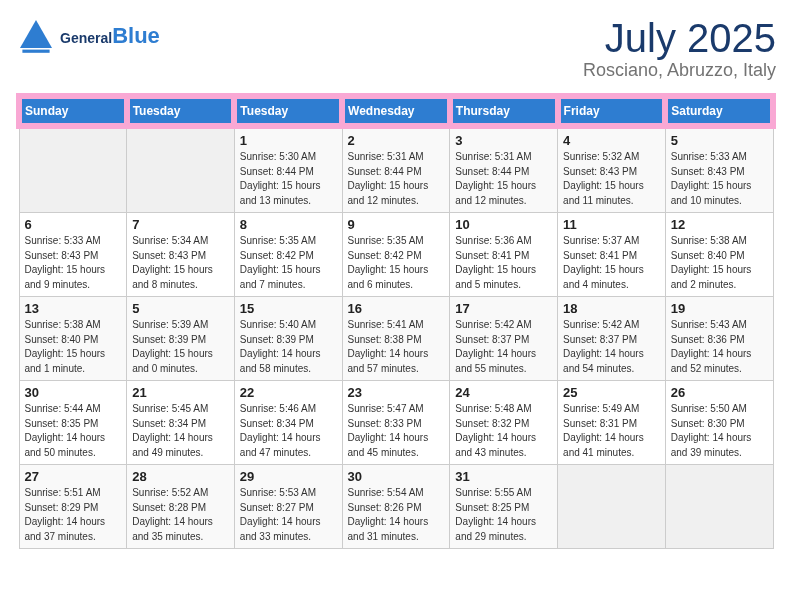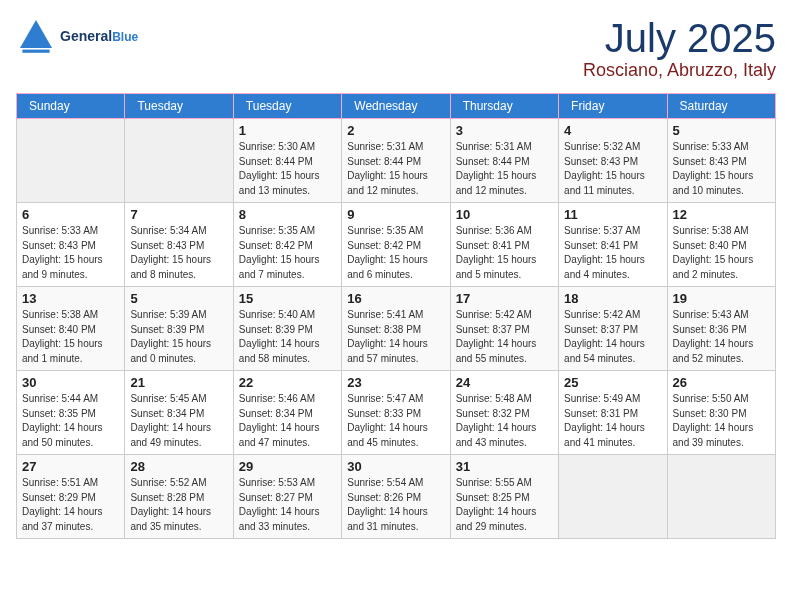--- a/index.html
+++ b/index.html
@@ -90,7 +90,7 @@
       color: #1a3a6b;
     }
     .logo-blue-word {
-      font-size: 12px;
+      font-size: 22px;
       font-weight: bold;
       color: #2e7dd1;
     }

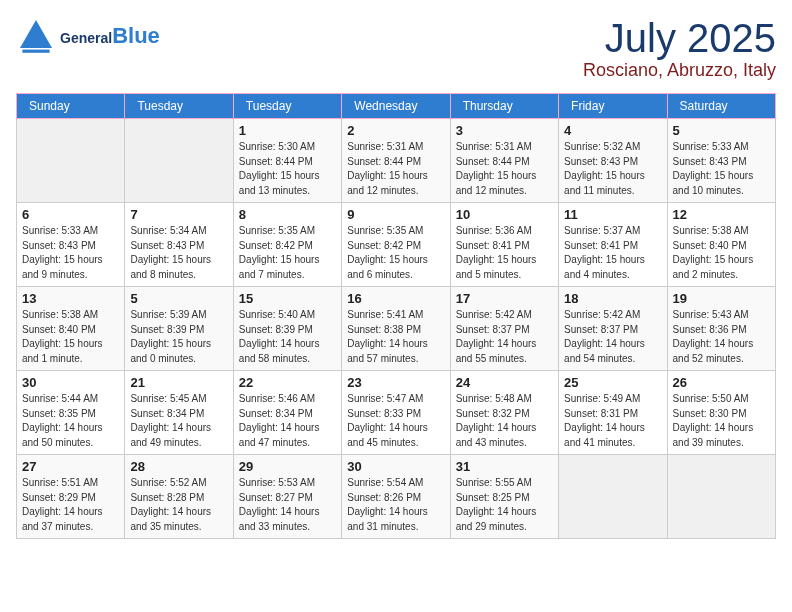--- a/index.html
+++ b/index.html
@@ -27,7 +27,7 @@
     }
     .location-title {
       font-size: 18px;
-      color: #7f1d1d;
+      color: #737373;
     }
     .calendar {
       width: 100%;

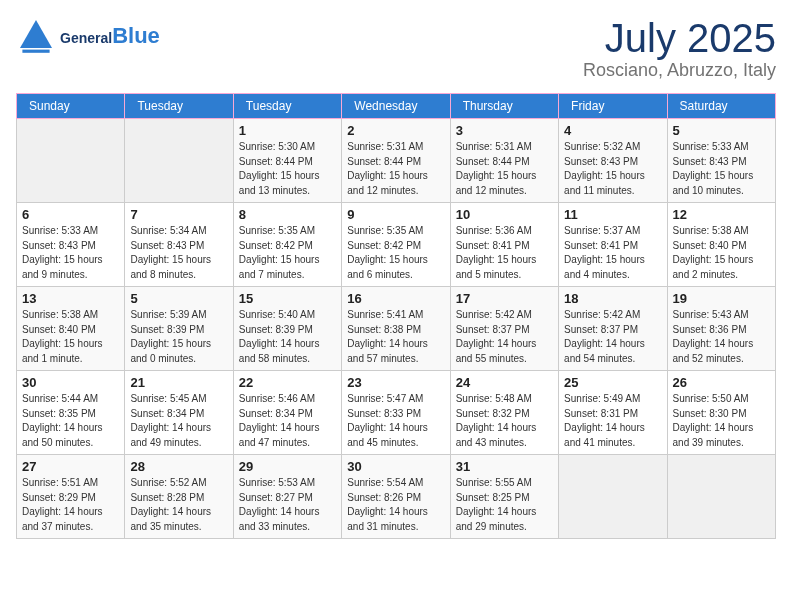--- a/index.html
+++ b/index.html
@@ -37,11 +37,11 @@
     .calendar thead th {
       background: #2e7dd1;
       color: #fff;
-      padding: 5px 12px;
+      padding: 5px 3px;
       text-align: left;
       font-size: 12px;
-      font-weight: normal;
-      border: 1px solid #f9a8d4;
+      font-weight: bold;
+      border: 6px solid #f9a8d4;
     }
     .calendar tbody td {
       border: 1px solid #ccc;

